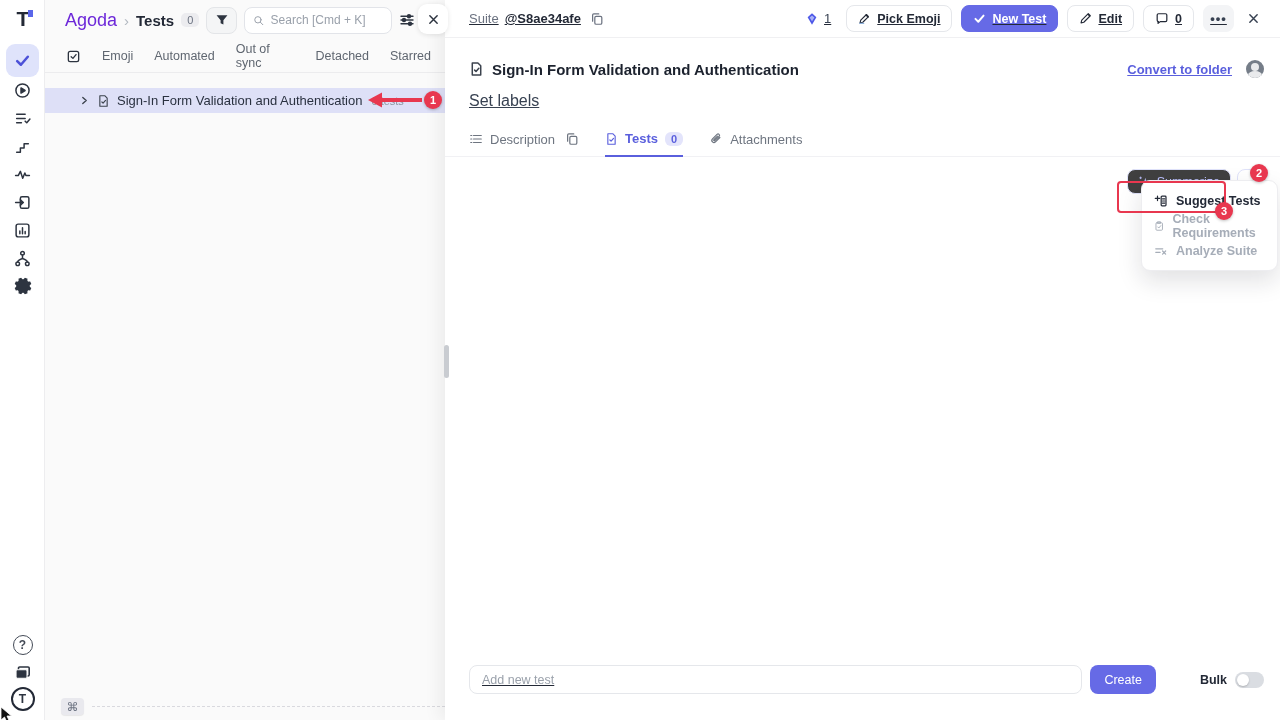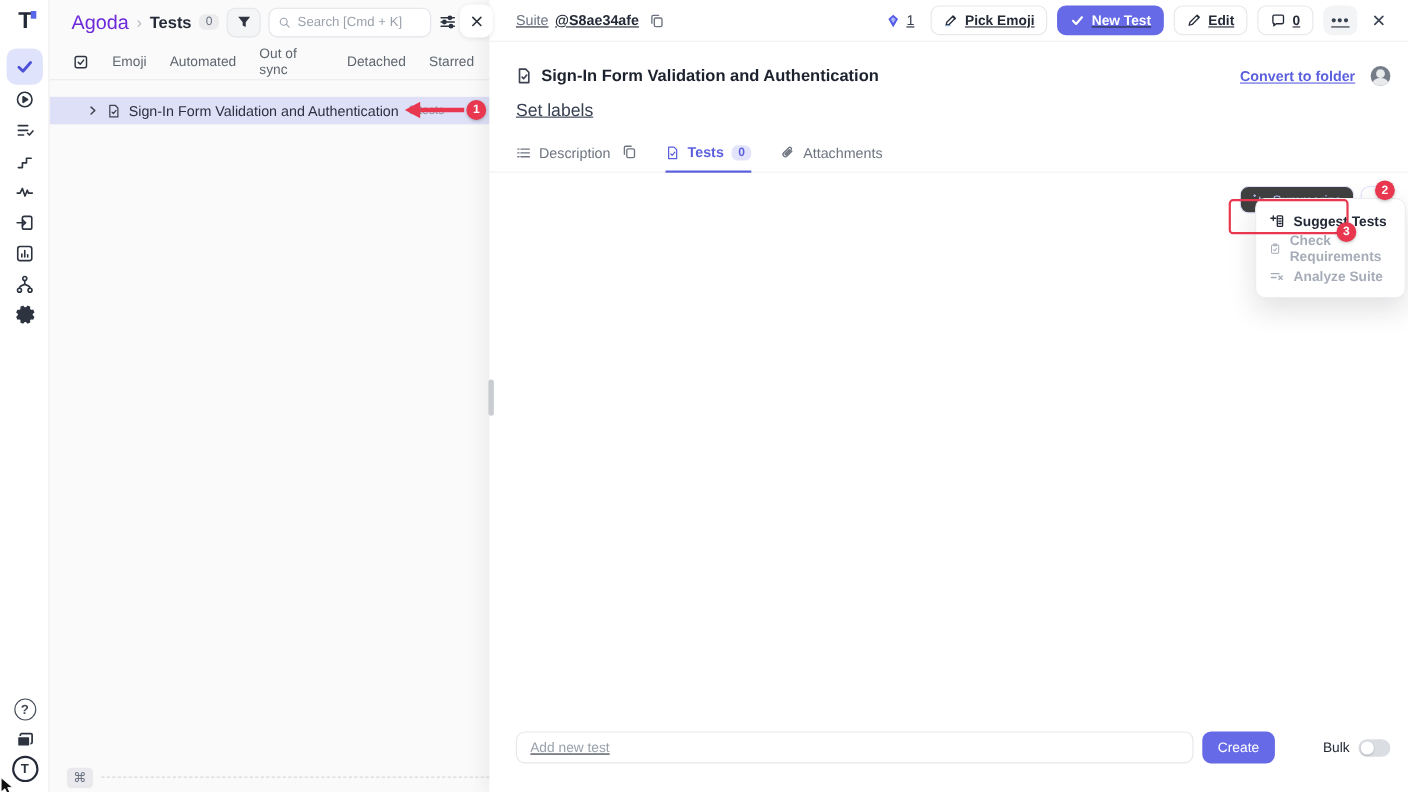--- a/index.html
+++ b/index.html
@@ -93,7 +93,7 @@
   .set-labels { margin-top:14px; font-size:16px; color:#374151; text-decoration:underline;
     width:fit-content; cursor:pointer; }
 
-  .dt-tabs { display:flex; gap:26px; margin:21px -16px 0 -24px;
+  .dt-tabs { display:flex; align-items:center; gap:26px; margin:21px -16px 0 -24px;
     padding:0 16px 0 24px; border-bottom:1px solid #f1f1f4; }
   .tab { display:flex; align-items:center; gap:7px; font-size:13px; color:#6e7580;
     padding-bottom:9px; cursor:pointer; }

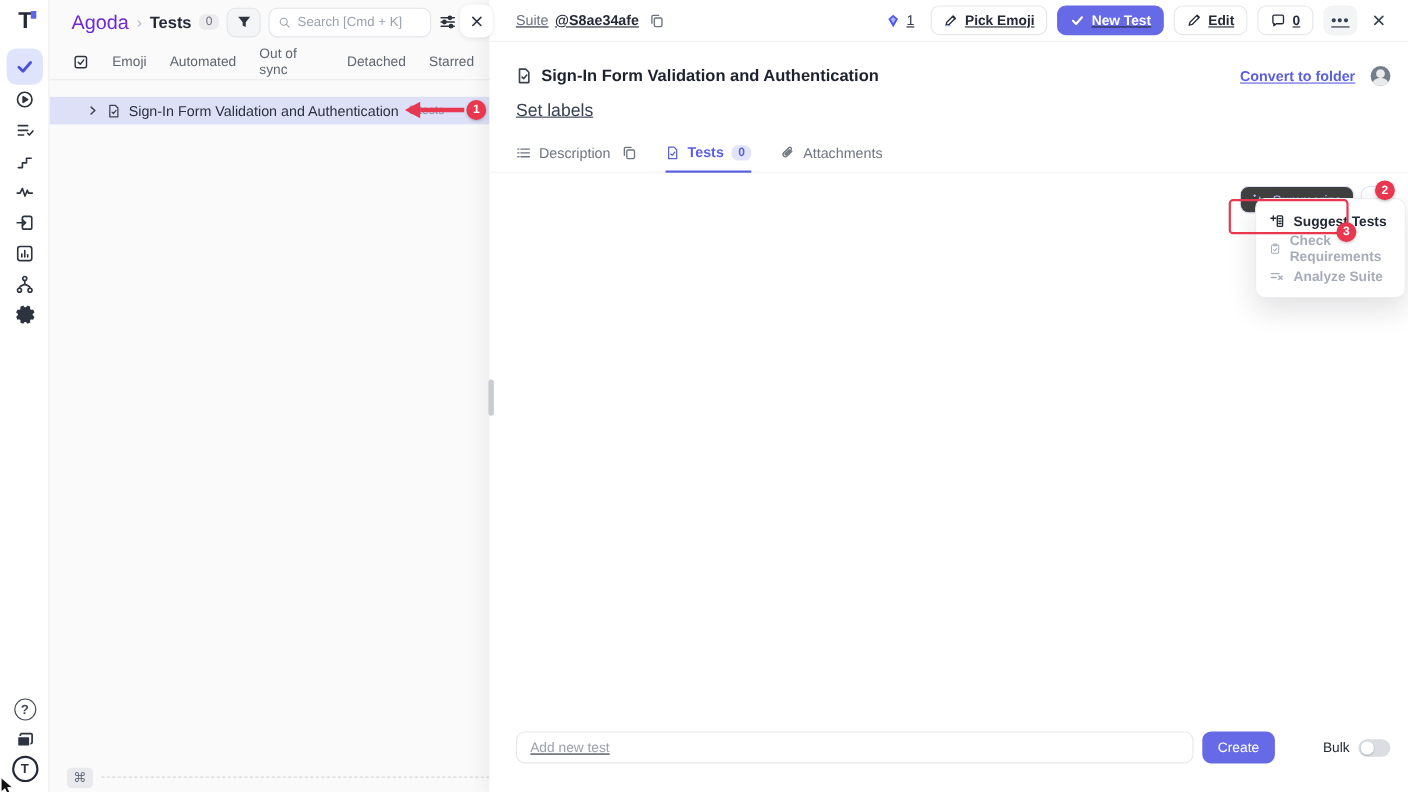--- a/index.html
+++ b/index.html
@@ -123,7 +123,7 @@
   .add-test-input::placeholder { color:#9aa1ab; }
   .btn-create { height:29px; padding:0 14px; background:#666ae6; color:#fff; border:none;
     border-radius:8px; font-size:12.5px; cursor:pointer; font-family:"Liberation Sans", sans-serif; }
-  .bulk-label { font-size:12.5px; font-weight:400; color:#232936;padding-left:36px; }
+  .bulk-label { font-size:12.5px; font-weight:700; color:#232936;padding-left:36px; }
   .toggle { width:29px; height:16px; background:#dadde2; border-radius:8px; position:relative; cursor:pointer; }
   .toggle-knob { position:absolute; left:2px; top:2px; width:12px; height:12px; background:#fff;
     border-radius:50%; box-shadow:0 1px 2px rgba(0,0,0,.2); }

